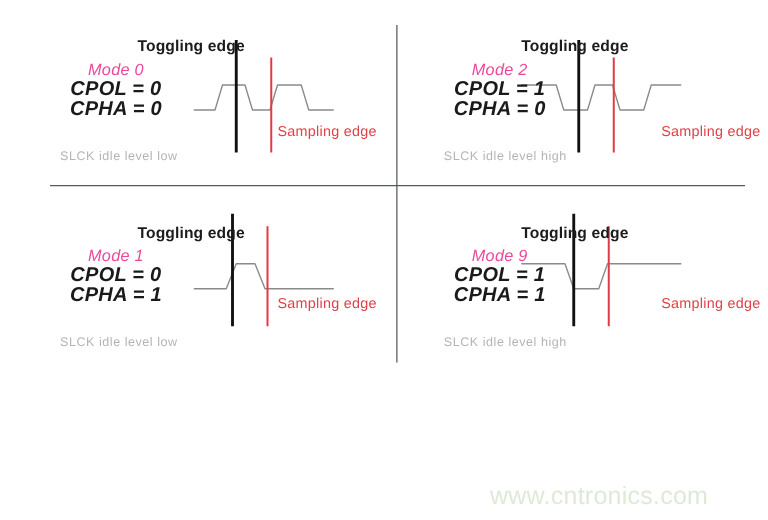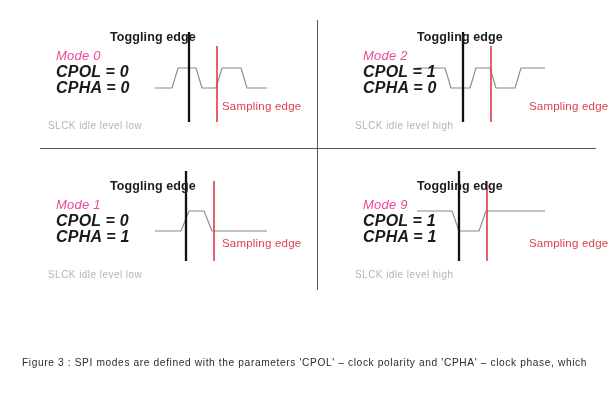--- a/index.html
+++ b/index.html
@@ -47,6 +47,7 @@
     position: absolute;
     width: 307px;
     height: 148px;
+    text-align: center;
   }
   .panel-m0 { left: 0;    top: 0;   }
   .panel-m2 { left: 307px; top: 0;  }

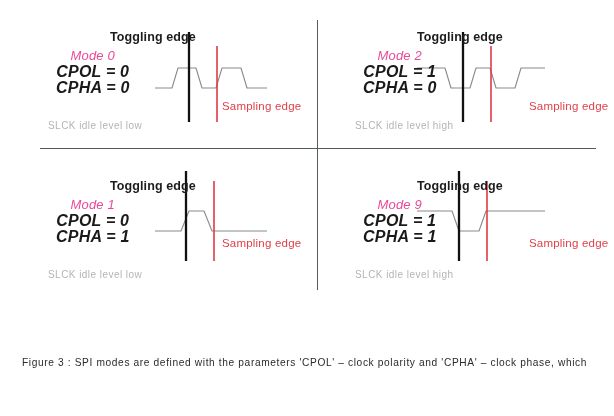--- a/index.html
+++ b/index.html
@@ -222,7 +222,6 @@
   </div>
 
   <div class="caption">
-    <span class="caption-line l1">Figure 3 : SPI modes are defined with the parameters 'CPOL' – clock polarity and 'CPHA' – clock phase, which</span>
   </div>
 
 

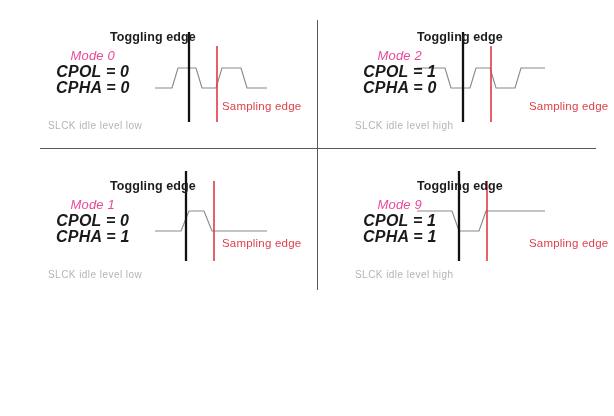--- a/index.html
+++ b/index.html
@@ -224,6 +224,7 @@
   <div class="caption">
   </div>
 
+  <div class="watermark">www.cntronics.com</div>
 
 </div>
 

